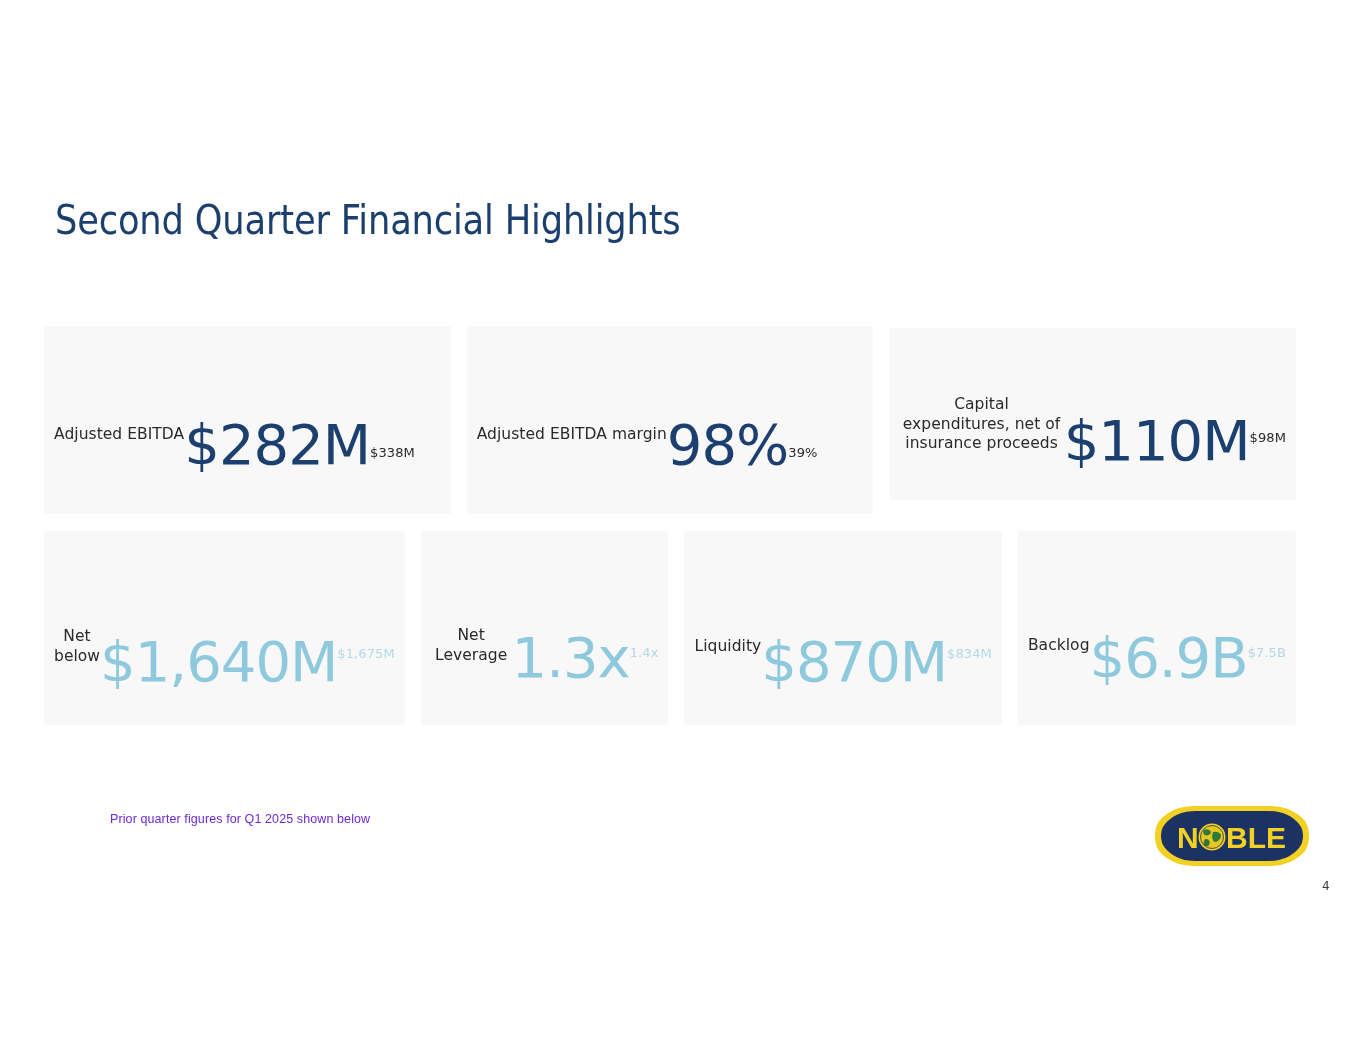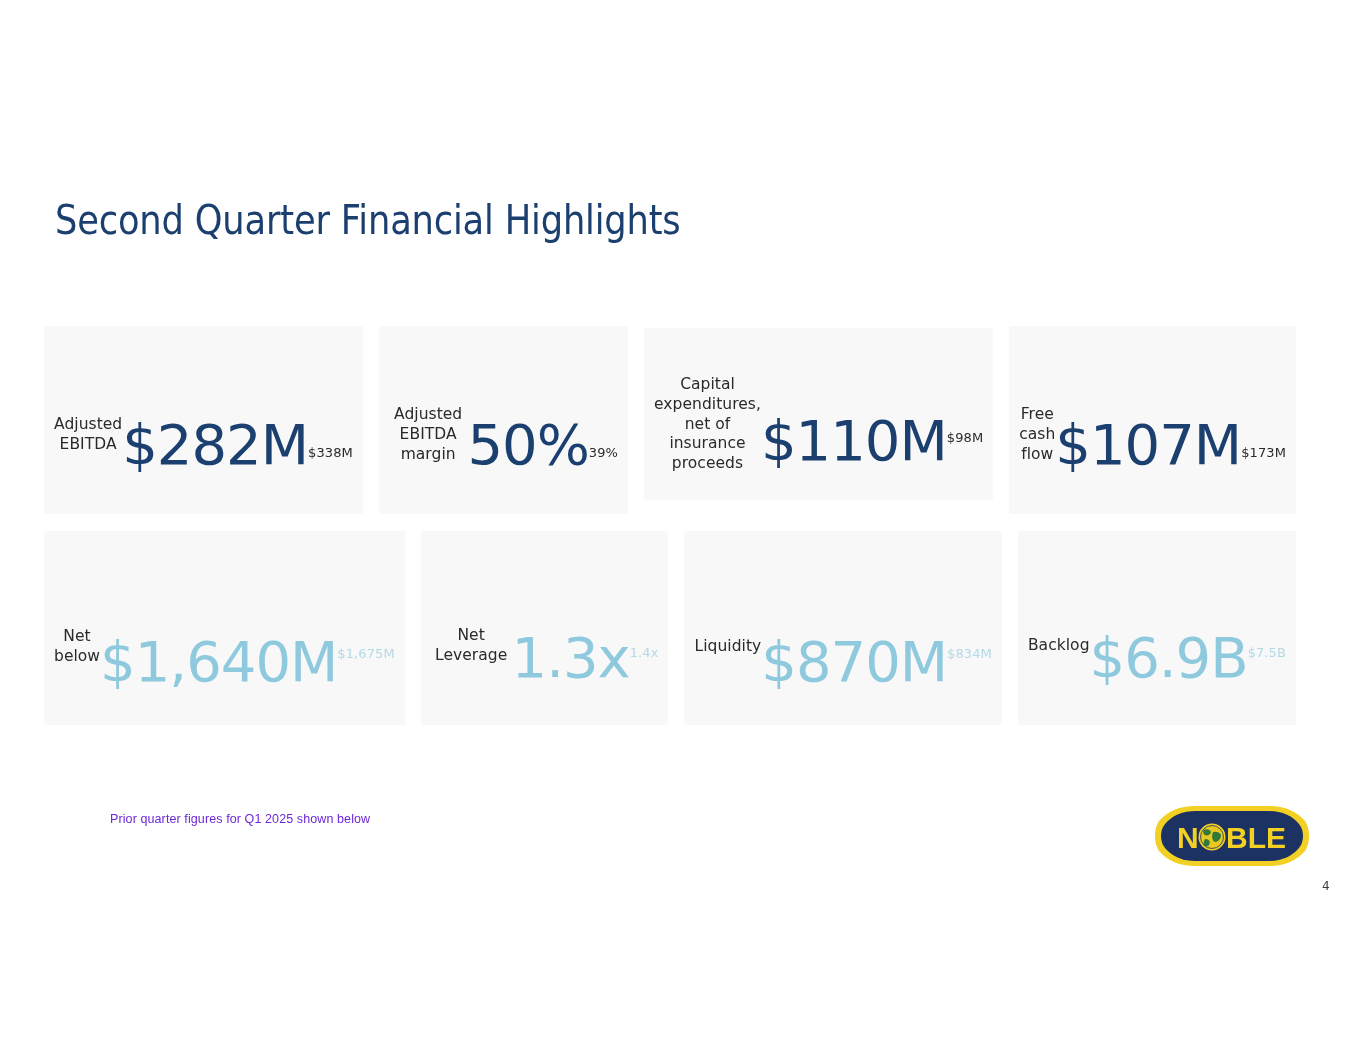--- a/index.html
+++ b/index.html
@@ -164,7 +164,7 @@
 
       <div class="metric-card h-std">
         <div class="metric-label">Adjusted EBITDA margin</div>
-        <div class="metric-value">50%</div>
+        <div class="metric-value">98%</div>
         <div class="metric-sub">39%</div>
       </div>
 

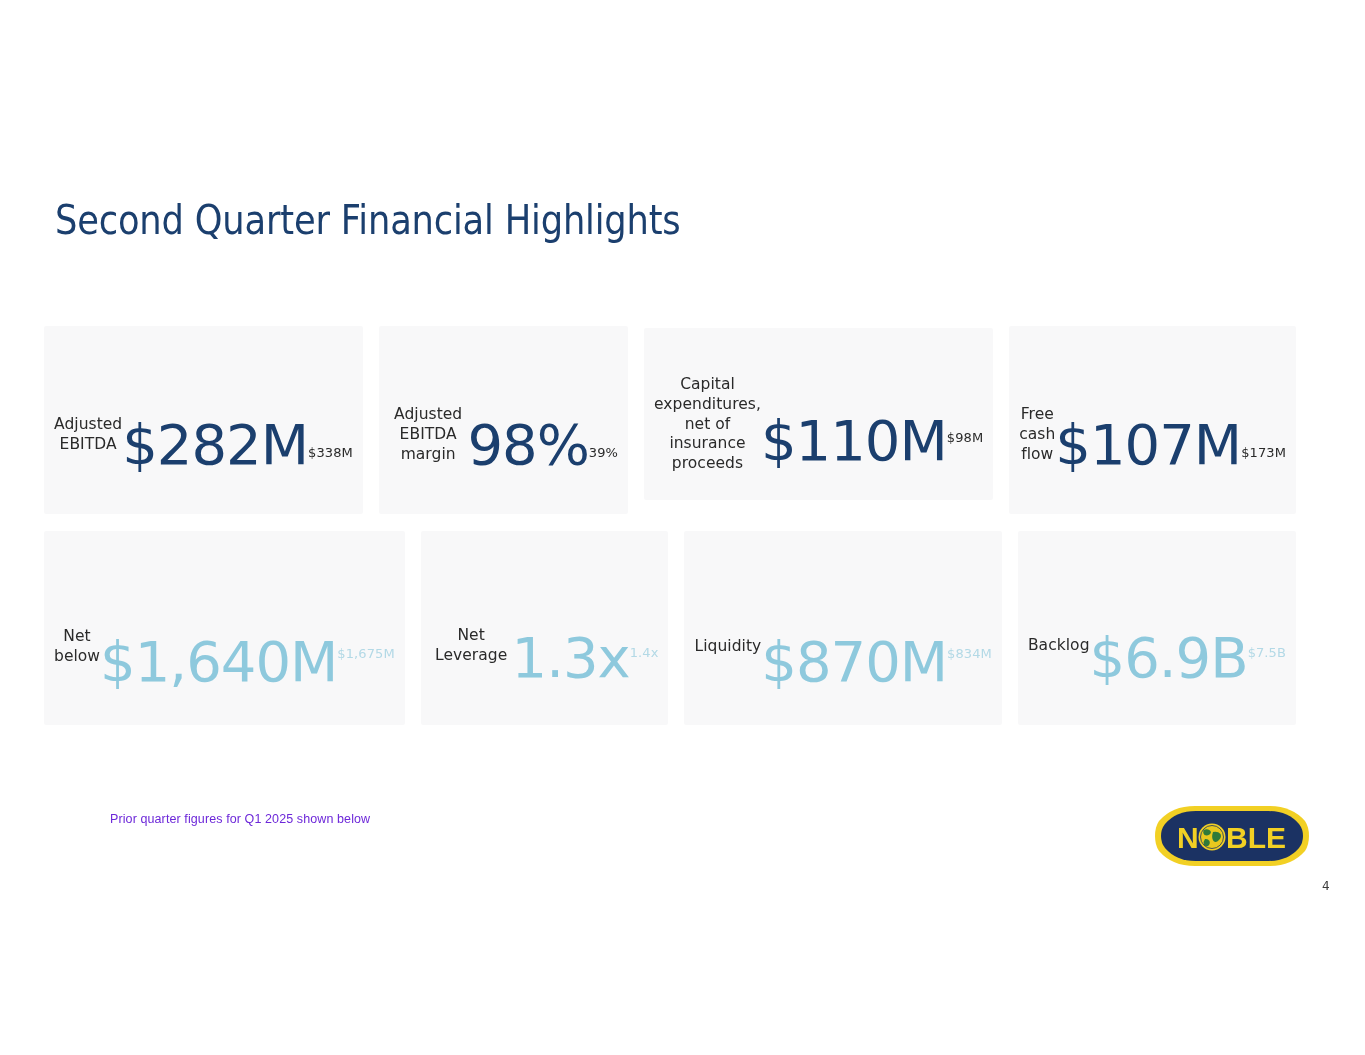--- a/index.html
+++ b/index.html
@@ -174,11 +174,6 @@
         <div class="metric-sub">$98M</div>
       </div>
 
-      <div class="metric-card h-std">
-        <div class="metric-label">Free cash flow</div>
-        <div class="metric-value">$107M</div>
-        <div class="metric-sub">$173M</div>
-      </div>
 
     </div>
 

